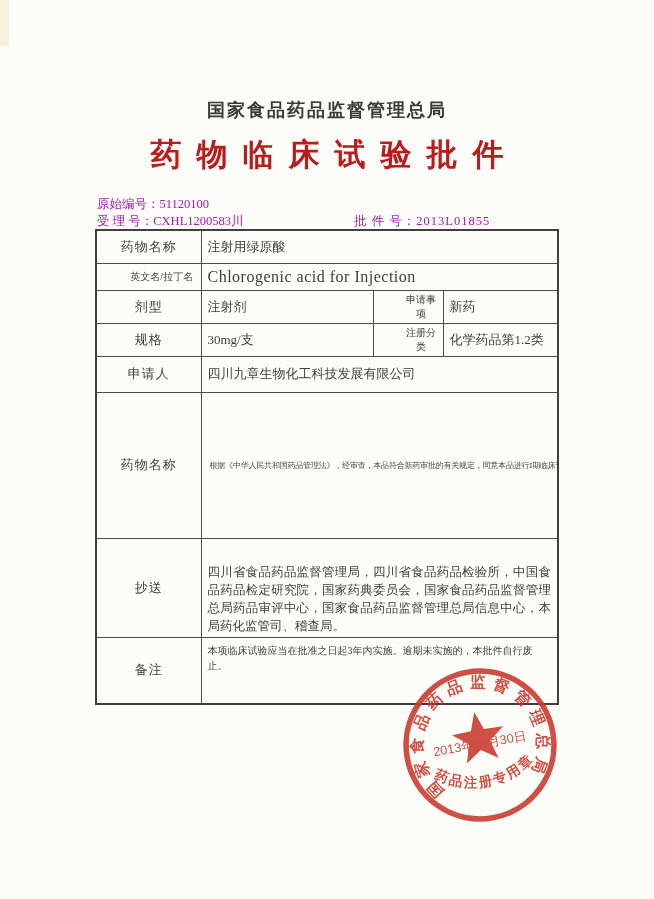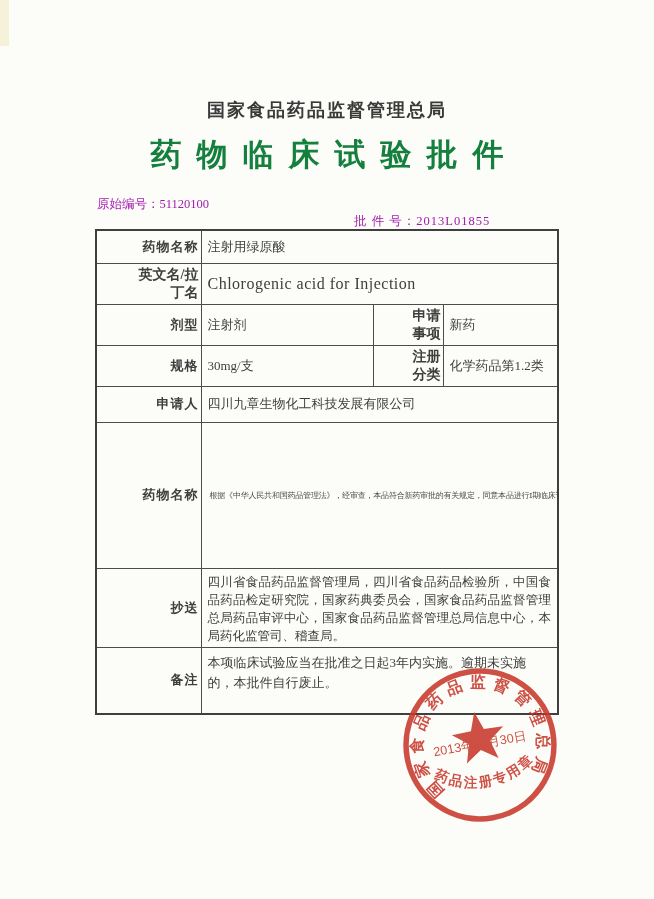--- a/index.html
+++ b/index.html
@@ -28,7 +28,7 @@
     text-align:center;
     font-size:31px;font-weight:600;letter-spacing:15px;
     text-indent:15px;
-    color:#15803d;
+    color:#b91c1c;
   }
   .meta{position:absolute;left:97px;top:196px;width:462px;font-size:12.5px;color:#a21caf;}
   .meta-line{height:17px;line-height:17px;}

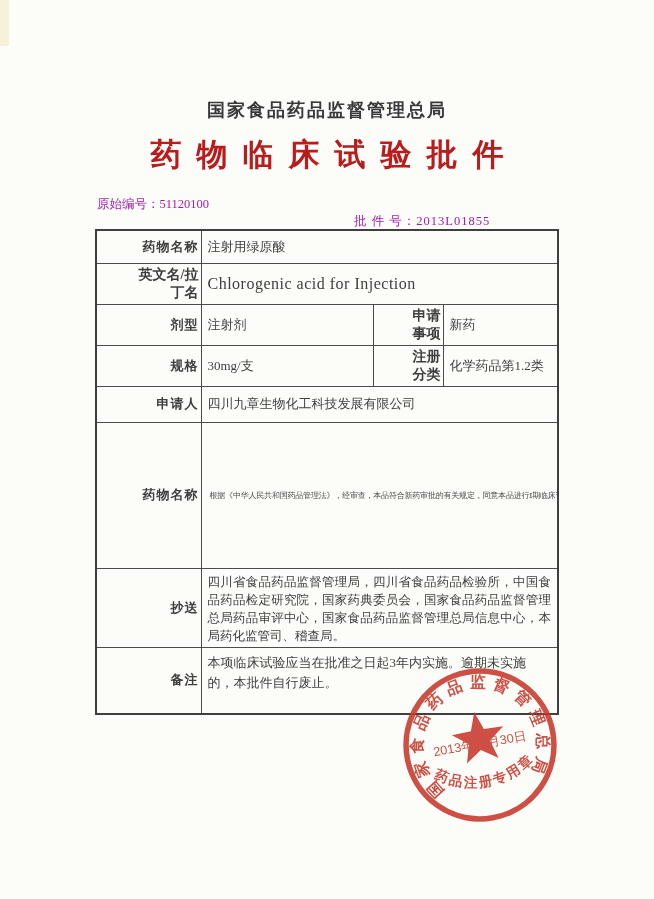--- a/index.html
+++ b/index.html
@@ -73,6 +73,7 @@
 
   <div class="meta">
     <div class="meta-line"><span>原始编号：</span><span>51120100</span></div>
+    <div class="meta-line"><span>受 理 号：</span><span>CXHL1200583川</span></div>
     <div class="meta-right"><span>批 件 号：</span><span>2013L01855</span></div>
   </div>
 

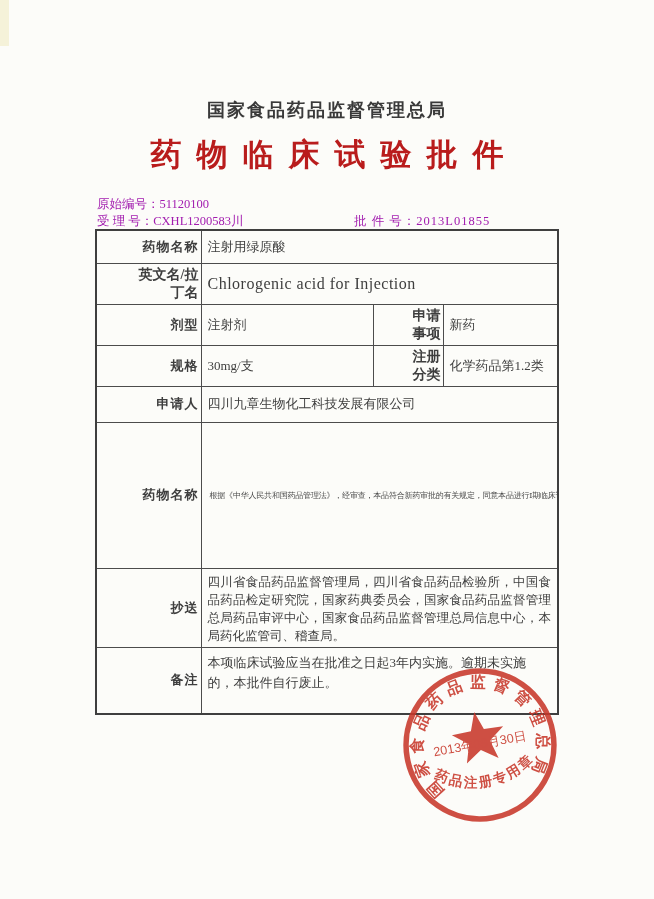--- a/index.html
+++ b/index.html
@@ -47,7 +47,7 @@
     overflow:hidden;
   }
   .doc-table{border:2px solid #3f3f3f;}
-  td.lbl{text-align:right;letter-spacing:1px;padding:2px 2px;font-weight:bold;}
+  td.lbl{text-align:center;letter-spacing:1px;padding:2px 2px;}
   td.lbl-small{font-size:14px;letter-spacing:0;padding-left:28px;}
   td.val-en{font-size:16px;letter-spacing:.5px;}
   td.val-conclusion{font-size:8px;color:#4a4a4a;letter-spacing:-.2px;white-space:nowrap;padding-left:8px;}

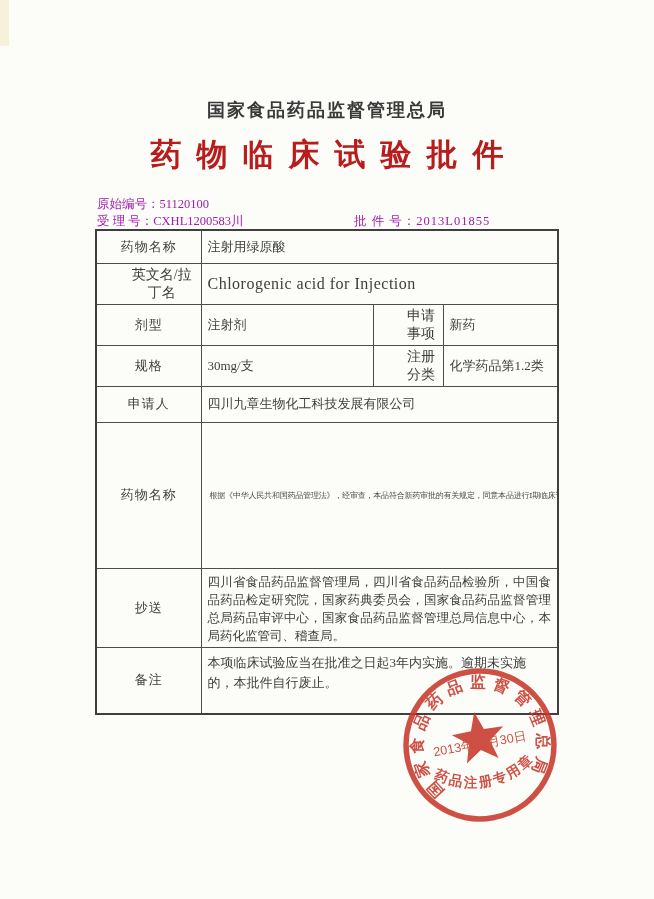--- a/index.html
+++ b/index.html
@@ -48,7 +48,7 @@
   }
   .doc-table{border:2px solid #3f3f3f;}
   td.lbl{text-align:center;letter-spacing:1px;padding:2px 2px;}
-  td.lbl-small{font-size:14px;letter-spacing:0;padding-left:28px;}
+  td.lbl-small{font-size:10px;letter-spacing:0;padding-left:28px;}
   td.val-en{font-size:16px;letter-spacing:.5px;}
   td.val-conclusion{font-size:8px;color:#4a4a4a;letter-spacing:-.2px;white-space:nowrap;padding-left:8px;}
   td.val-cc{font-size:12.5px;line-height:1.45;vertical-align:top;padding-top:4px;text-align:justify;}

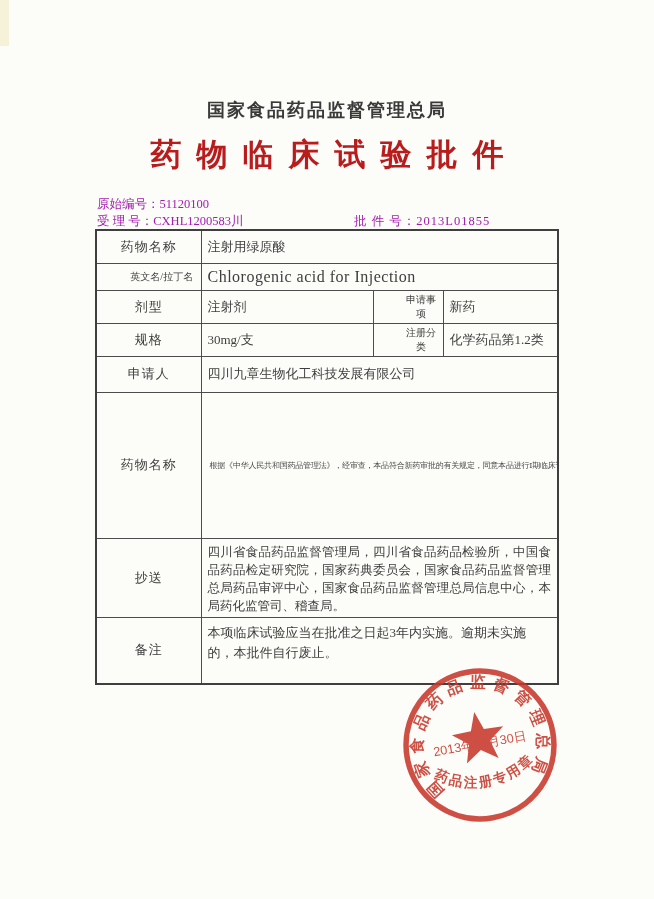--- a/index.html
+++ b/index.html
@@ -51,7 +51,7 @@
   td.lbl-small{font-size:10px;letter-spacing:0;padding-left:28px;}
   td.val-en{font-size:16px;letter-spacing:.5px;}
   td.val-conclusion{font-size:8px;color:#4a4a4a;letter-spacing:-.2px;white-space:nowrap;padding-left:8px;}
-  td.val-cc{font-size:12.5px;line-height:1.45;vertical-align:top;padding-top:4px;text-align:justify;}
+  td.val-cc{font-size:12.5px;line-height:1.45;vertical-align:top;padding-top:24px;text-align:justify;}
   td.val-remarks{font-size:13px;line-height:1.5;vertical-align:top;padding-top:5px;}
   .stamp{
     position:absolute;left:399px;top:664px;

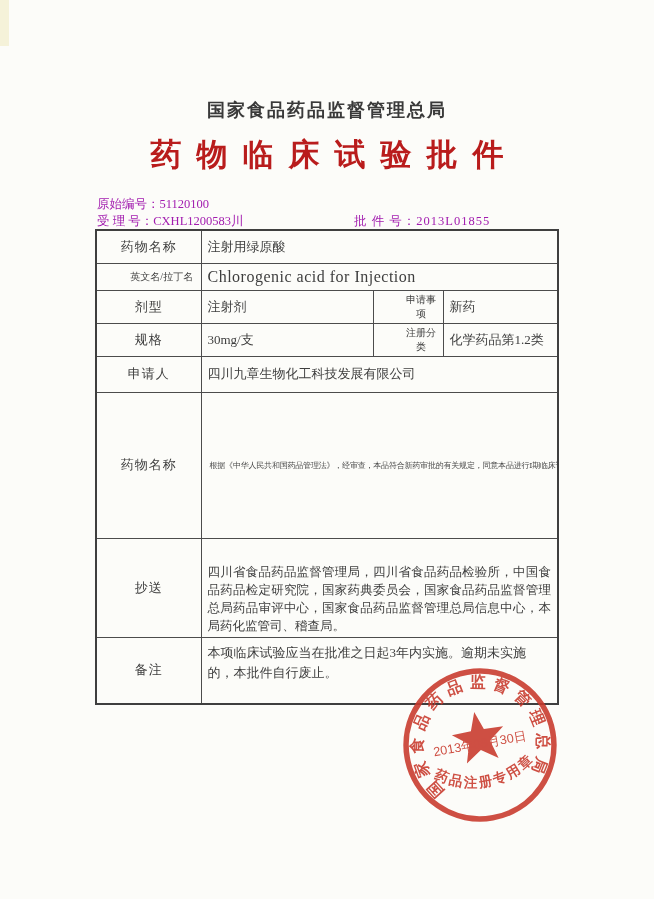--- a/index.html
+++ b/index.html
@@ -52,7 +52,7 @@
   td.val-en{font-size:16px;letter-spacing:.5px;}
   td.val-conclusion{font-size:8px;color:#4a4a4a;letter-spacing:-.2px;white-space:nowrap;padding-left:8px;}
   td.val-cc{font-size:12.5px;line-height:1.45;vertical-align:top;padding-top:24px;text-align:justify;}
-  td.val-remarks{font-size:13px;line-height:1.5;vertical-align:top;padding-top:5px;}
+  td.val-remarks{font-size:10px;line-height:1.5;vertical-align:top;padding-top:5px;}
   .stamp{
     position:absolute;left:399px;top:664px;
     width:162px;height:162px;

